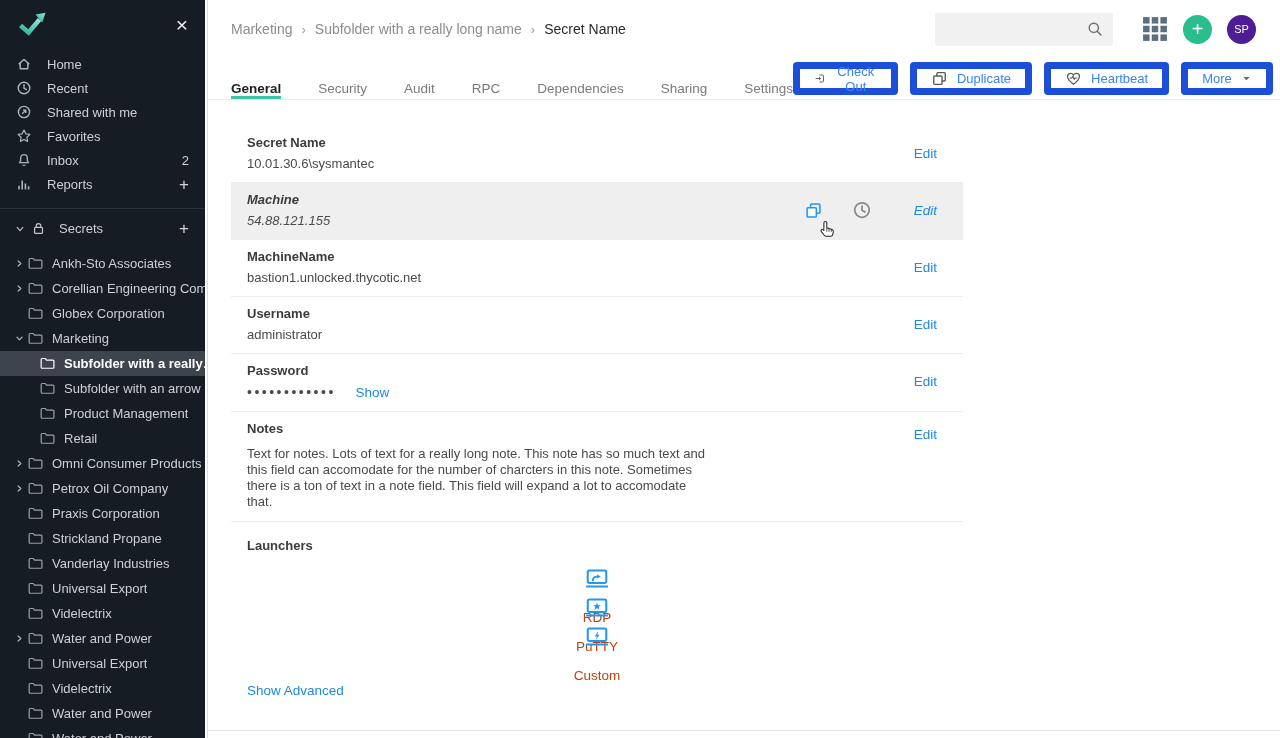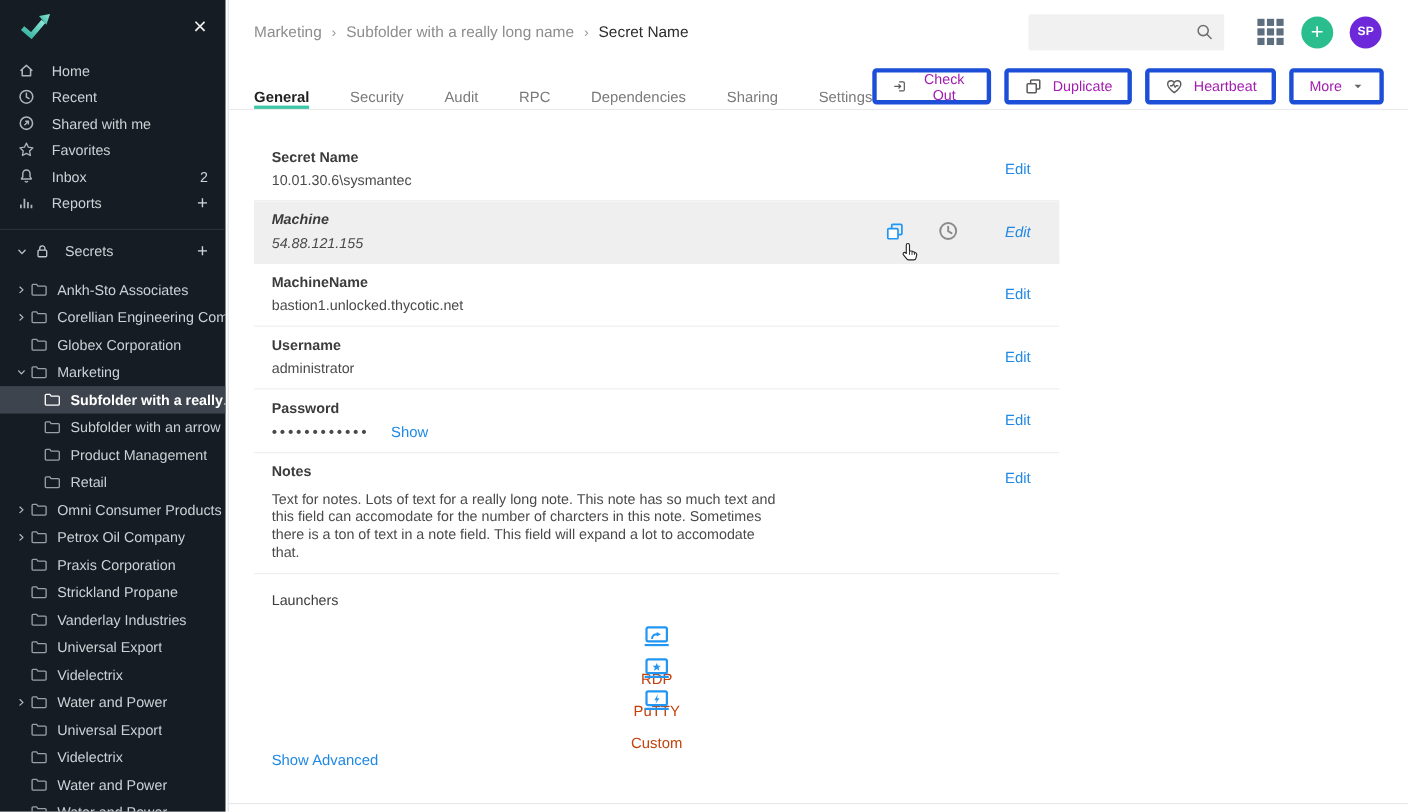--- a/index.html
+++ b/index.html
@@ -47,8 +47,8 @@
   .grid-svg { width:26px; height:26px; cursor:pointer; }
   .add-btn { width:29px; height:29px; border-radius:50%; background:#2abd8e; color:#fff;
              display:flex; align-items:center; justify-content:center; font-size:20px; cursor:pointer; }
-  .avatar { width:29px; height:29px; border-radius:50%; background:#6d28d9; color:#fff;
-            display:flex; align-items:center; justify-content:center; font-size:11px; font-weight:bold; cursor:pointer; }
+  .avatar { width:29px; height:29px; border-radius:50%; background:#4c1d95; color:#fff;
+            display:flex; align-items:center; justify-content:center; font-size:11px; font-weight:normal; cursor:pointer; }
 
   .tabbar { display:flex; align-items:center; justify-content:space-between;
             padding:0 22px 0 23px; border-bottom:1px solid #e9e9e9; height:42px; }

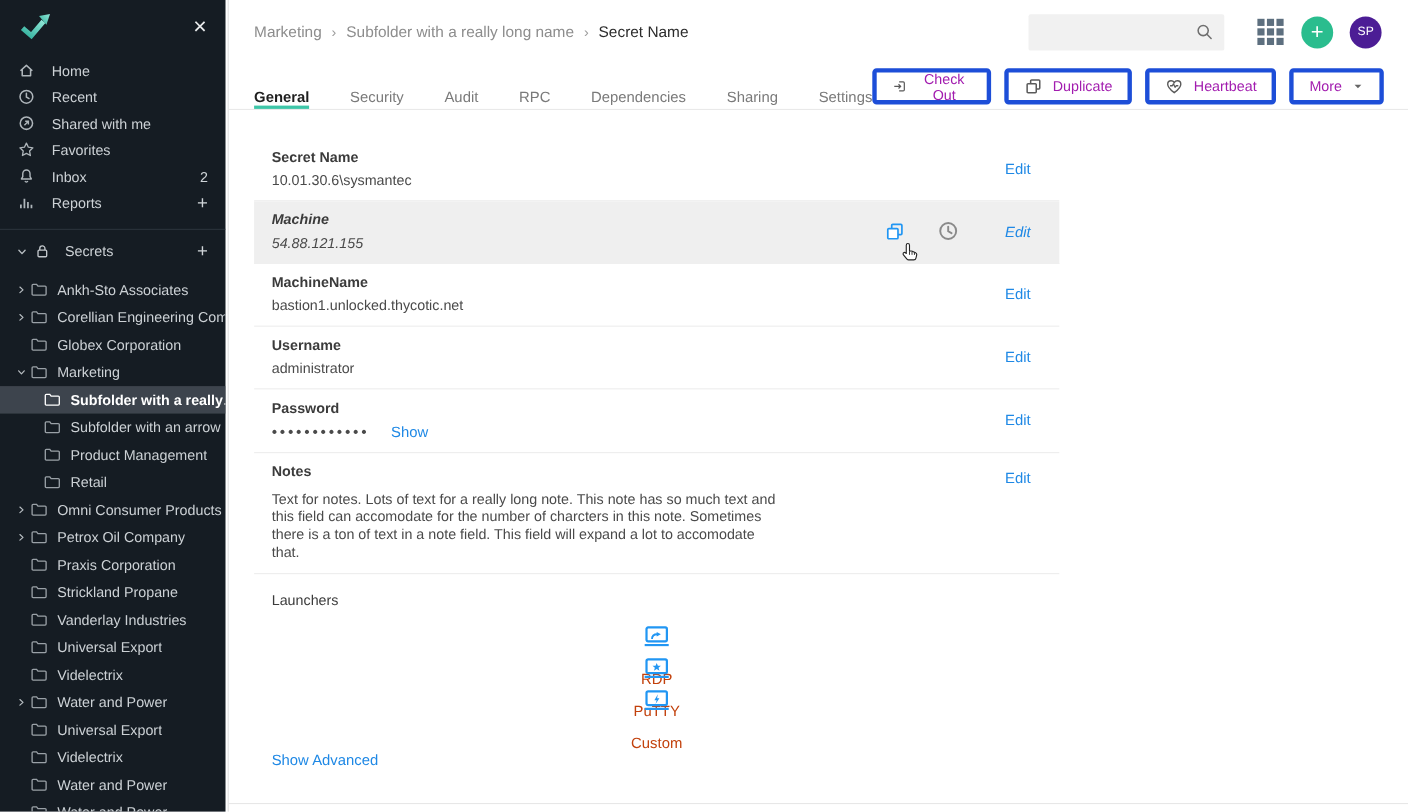--- a/index.html
+++ b/index.html
@@ -58,7 +58,7 @@
   .tab.active { color:#1f1f1f; font-weight:bold; border-color:#3ec6a8; }
   .btns { display:flex; gap:12px; align-items:center; }
   .btn { height:33px; display:flex; align-items:center; gap:9px; padding:0 14px;
-         border:4px solid #1d4ed8; border-radius:4px; background:#fff; font-size:13px; color:#a21caf; cursor:pointer; }
+         border:7px solid #1d4ed8; border-radius:4px; background:#fff; font-size:13px; color:#3b82f6; cursor:pointer; }
   .btn .b-ic { width:17px; height:17px; color:#5a5a5a; }
   .btn .caret { width:11px; height:11px; color:#666; }
 

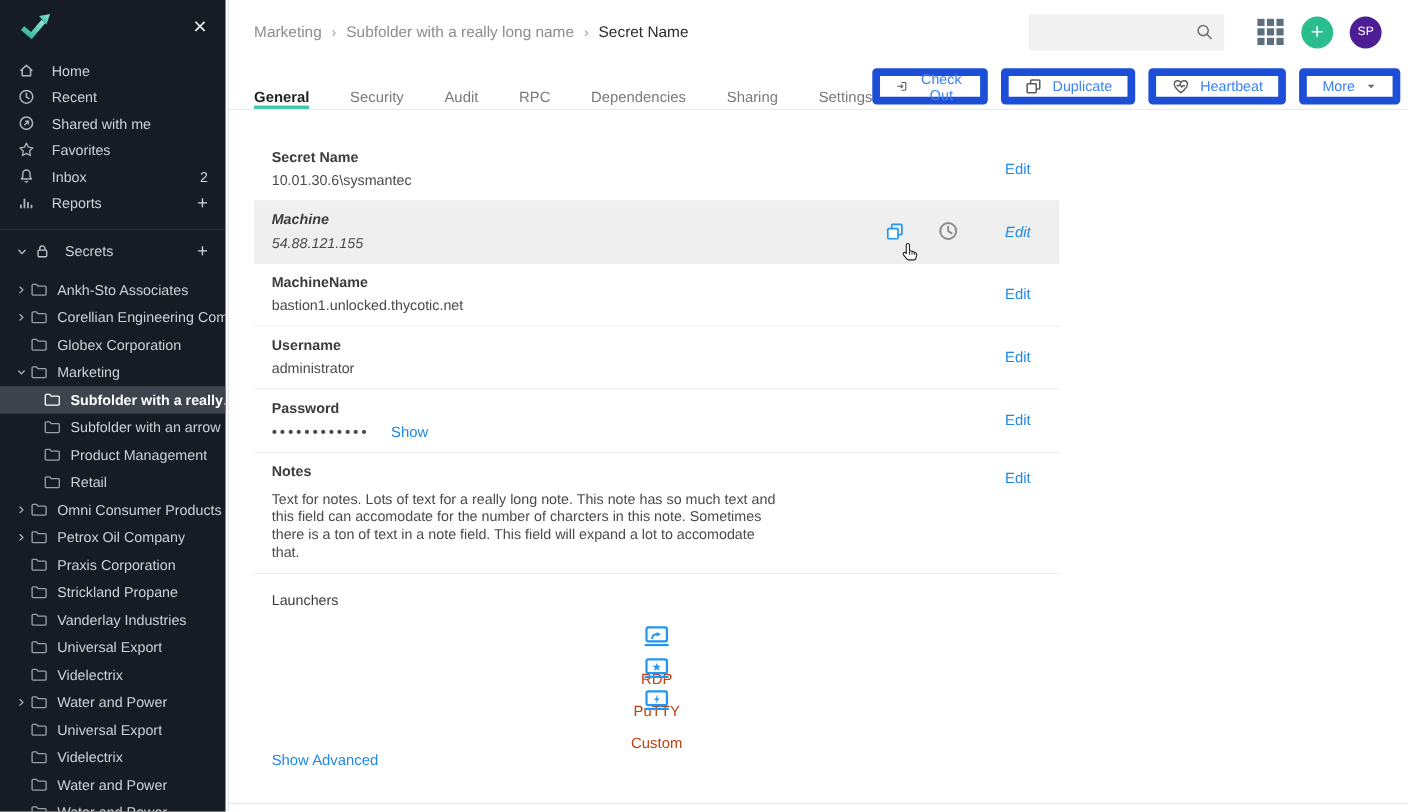--- a/index.html
+++ b/index.html
@@ -79,7 +79,7 @@
   .show-link { color:#1e88e5; font-size:13.5px; margin-left:16px; cursor:pointer; }
 
   .launchers { padding:16px 16px 0; }
-  .sec-label { font-size:13px; font-weight:normal; color:#3b3b3b; margin-bottom:16px; }
+  .sec-label { font-size:13px; font-weight:bold; color:#3b3b3b; margin-bottom:16px; }
   .launch-item { display:flex; align-items:center; gap:22px; height:29px; color:#c2410c;
                  font-size:13.5px; cursor:pointer;flex-direction:column; }
   .launch-item svg { width:24px; height:19px; color:#2196f3; flex:none; }

